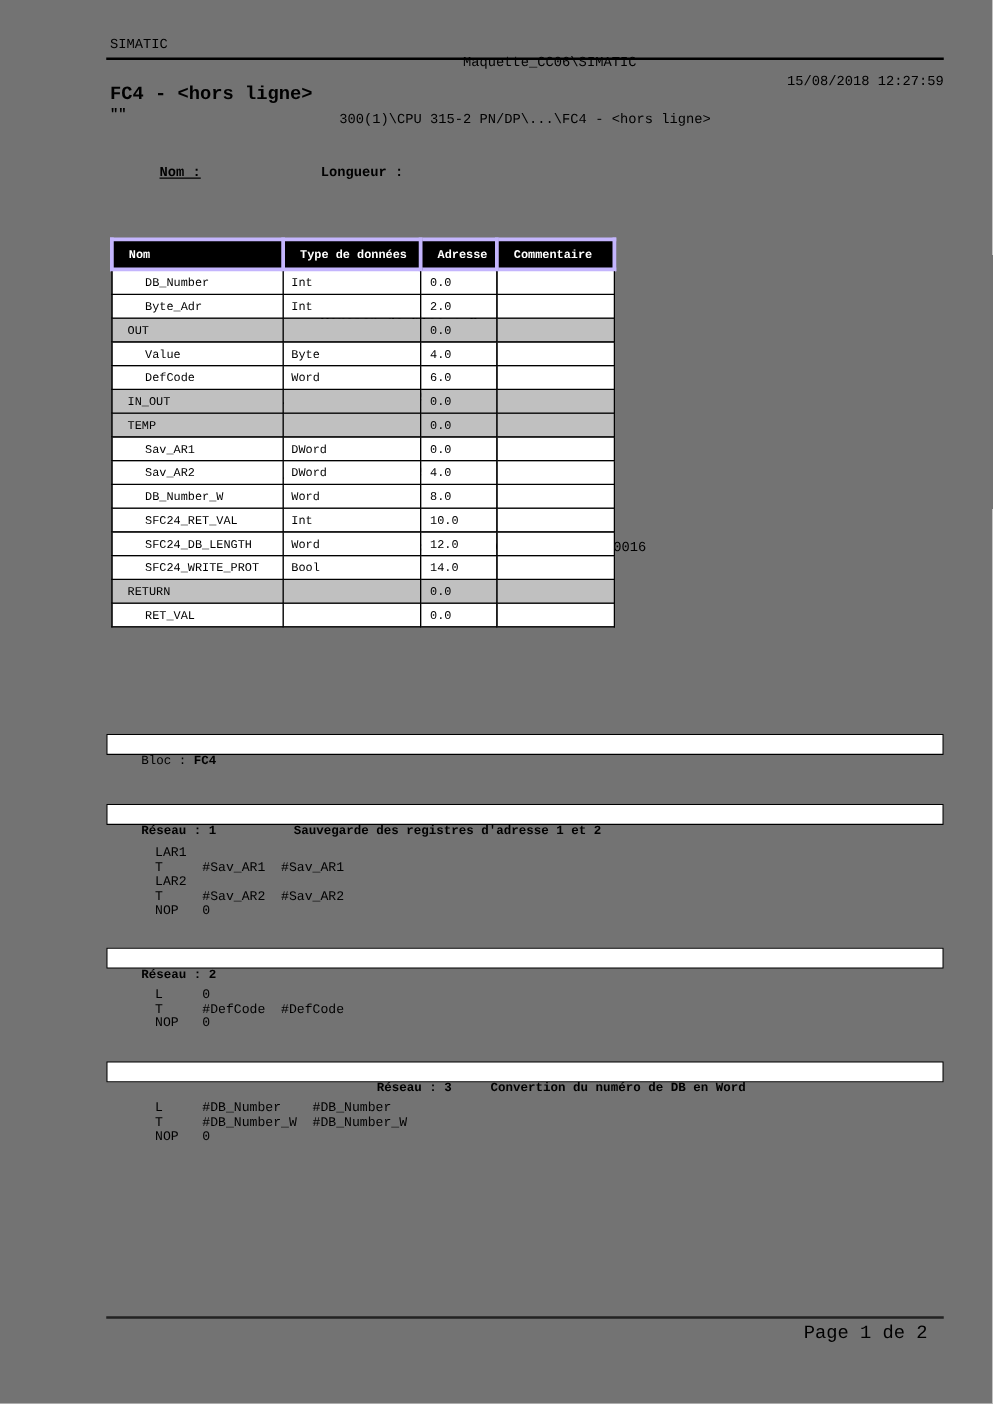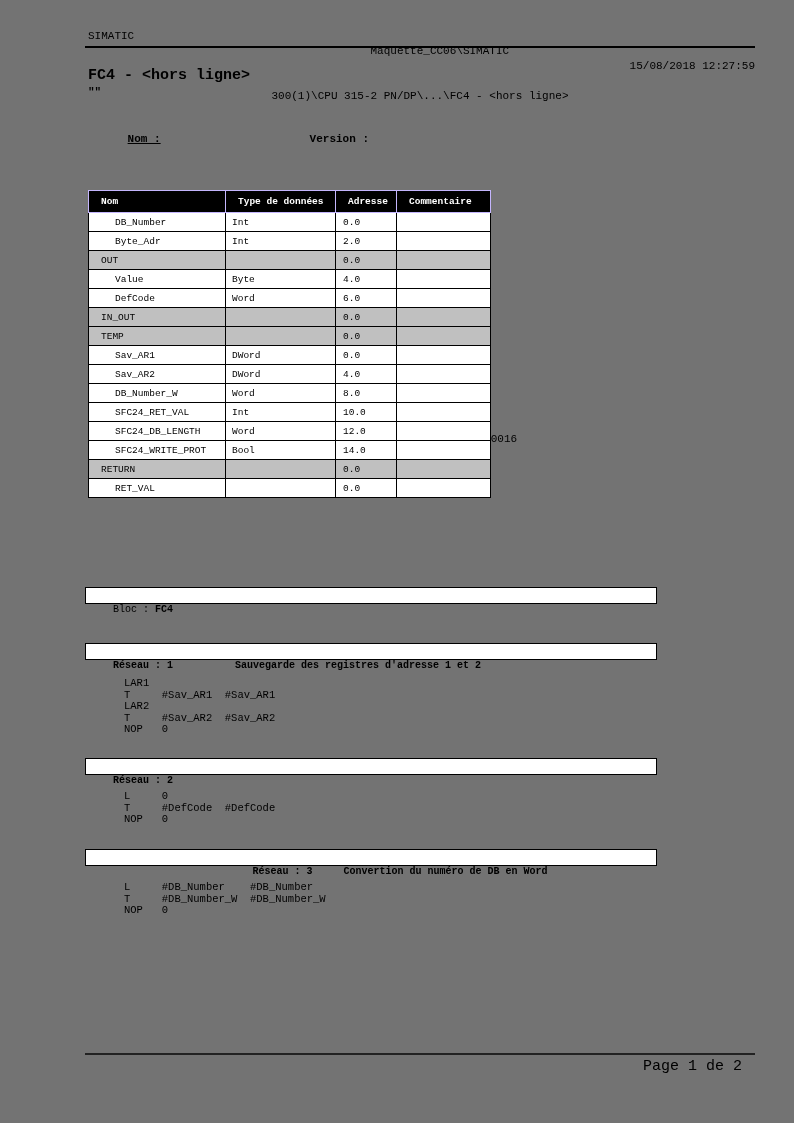--- a/index.html
+++ b/index.html
@@ -23,7 +23,7 @@
   .block-title { position:absolute; left:88px; top:67px; font-size:15px; font-weight:bold; white-space:pre; }
   .block-quote { position:absolute; left:88px; top:86px; font-size:11px; font-weight:bold; }
   .meta { position:absolute; left:88px; top:97px; font-size:11px; line-height:12px; white-space:pre; }
-  .ml  { display:inline-block; width:182px; font-weight:bold;text-decoration:underline; }
+  .ml  { display:inline-block; width:129px; font-weight:bold;text-decoration:underline; }
   .mlb { font-weight:bold; }
   .mv  { font-weight:normal; }
 

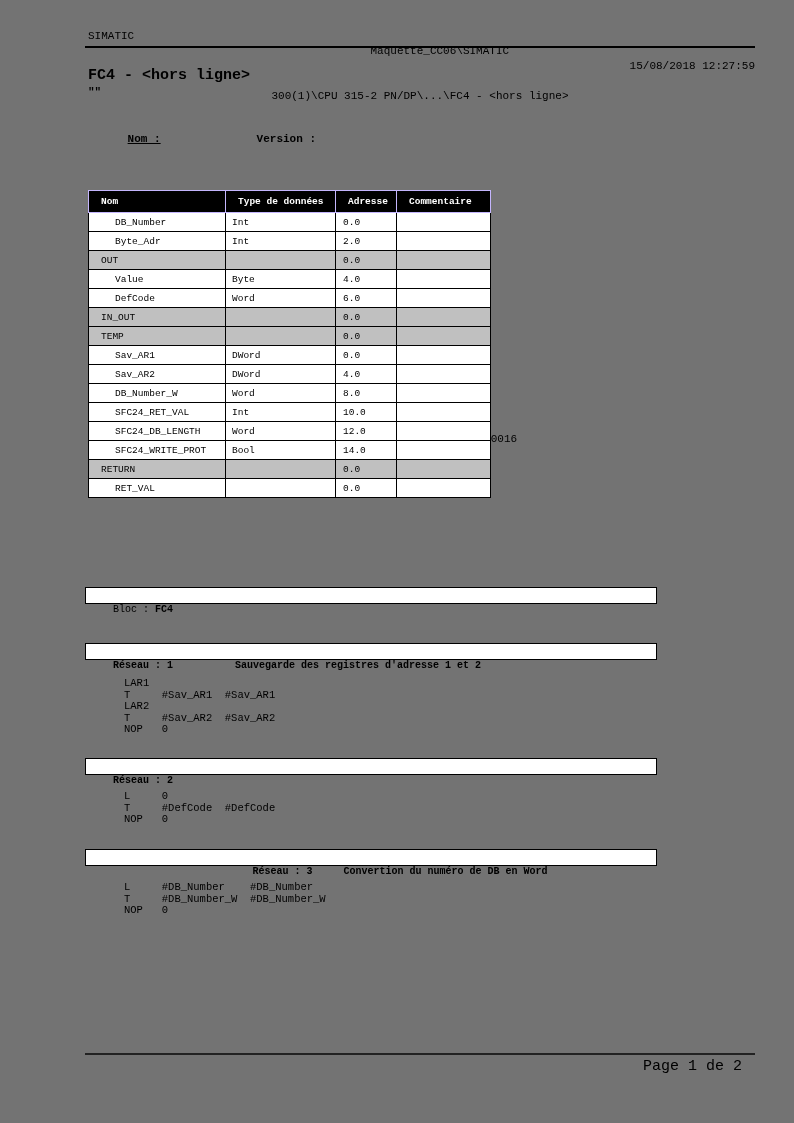--- a/index.html
+++ b/index.html
@@ -95,7 +95,7 @@
 
   <div class="meta">
     <div>
-      <span class="ml">Nom :</span><span class="mlb">Version :</span>
+      <span class="ml">Nom :</span><span class="mlb">Longueur :</span>
     </div>
     <div>
       <span class="ml">Auteur :</span><span class="mlb">Version : 0.1</span>

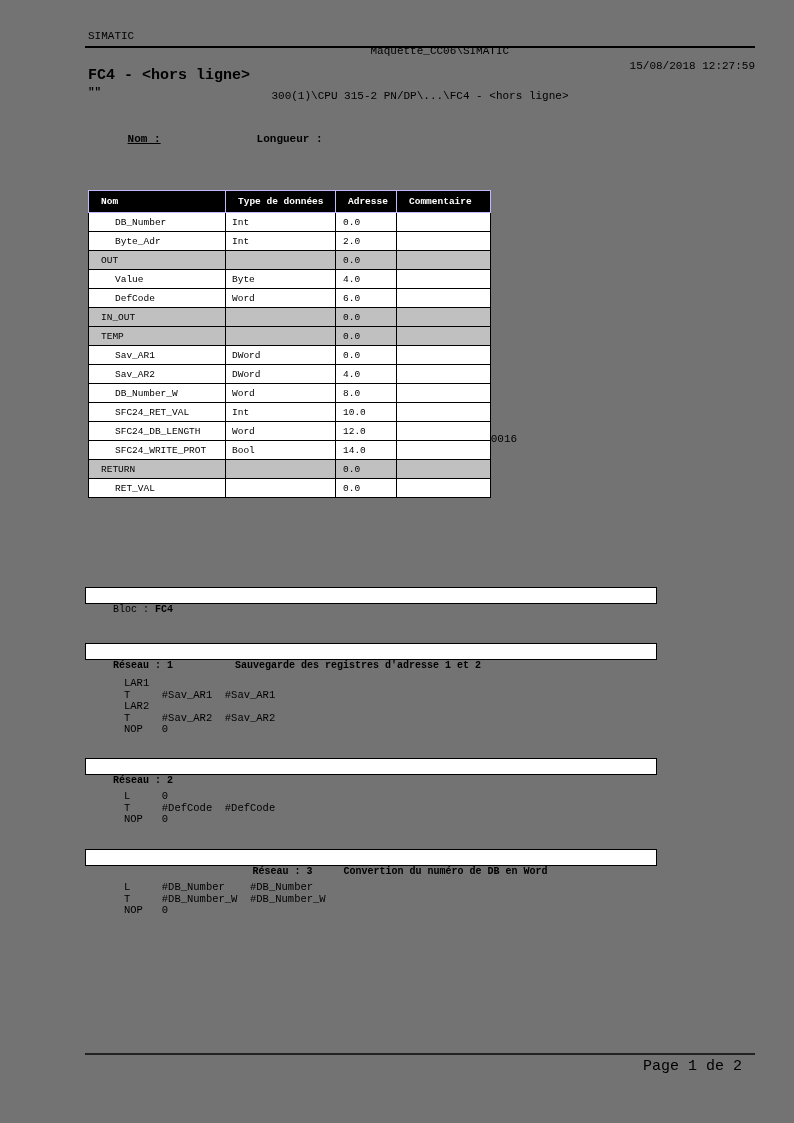--- a/index.html
+++ b/index.html
@@ -40,7 +40,7 @@
   .if-table th {
     background:#000; color:#fff; font-weight:bold;
     height:21px; text-align:left; padding:0 0 0 12px;
-    border:1px solid #c4b5fd; white-space:pre;
+    border:3px solid #c4b5fd; white-space:pre;
   }
   .if-table td {
     height:18px; border:1px solid #000; padding:0;

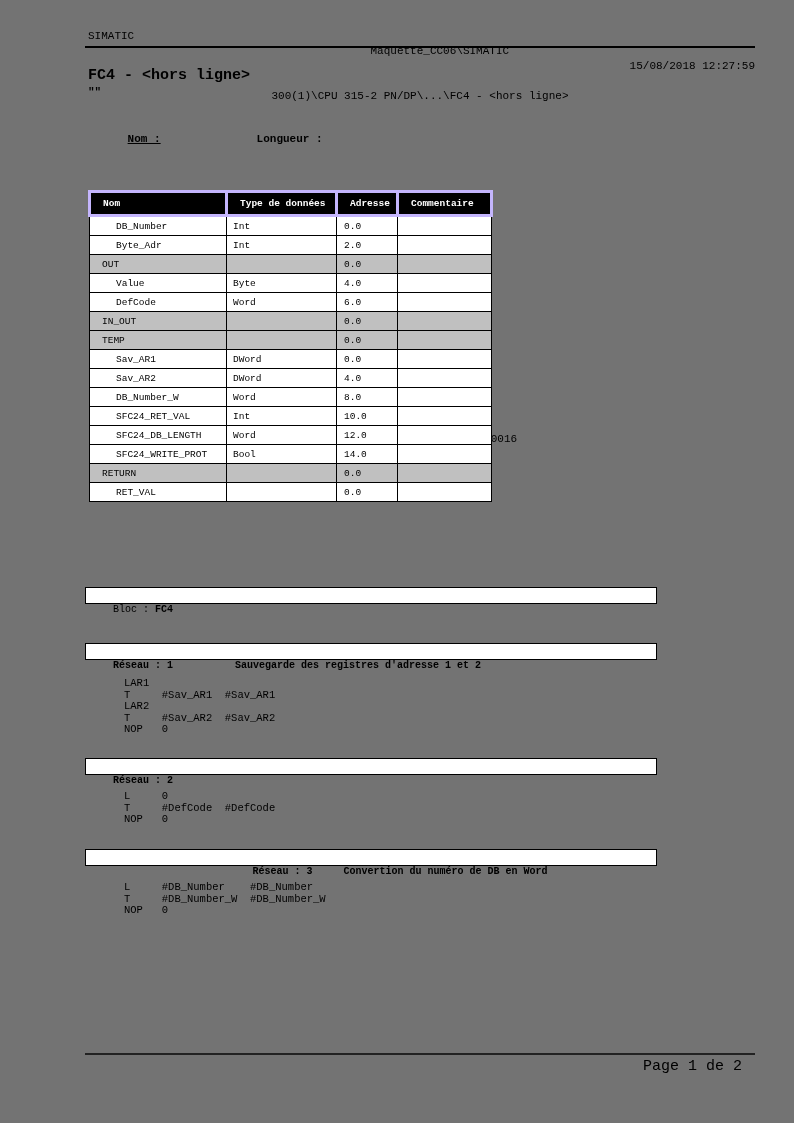--- a/index.html
+++ b/index.html
@@ -55,7 +55,7 @@
 
   
   .rule-box {
-    position:absolute; left:85px; width:572px; height:17px;
+    position:absolute; left:85px; width:670px; height:17px;
     border:1px solid #000; box-sizing:border-box;
     font-size:10px; line-height:14px; padding:1px 0 0 3px;
     white-space:pre; background:#fff;

